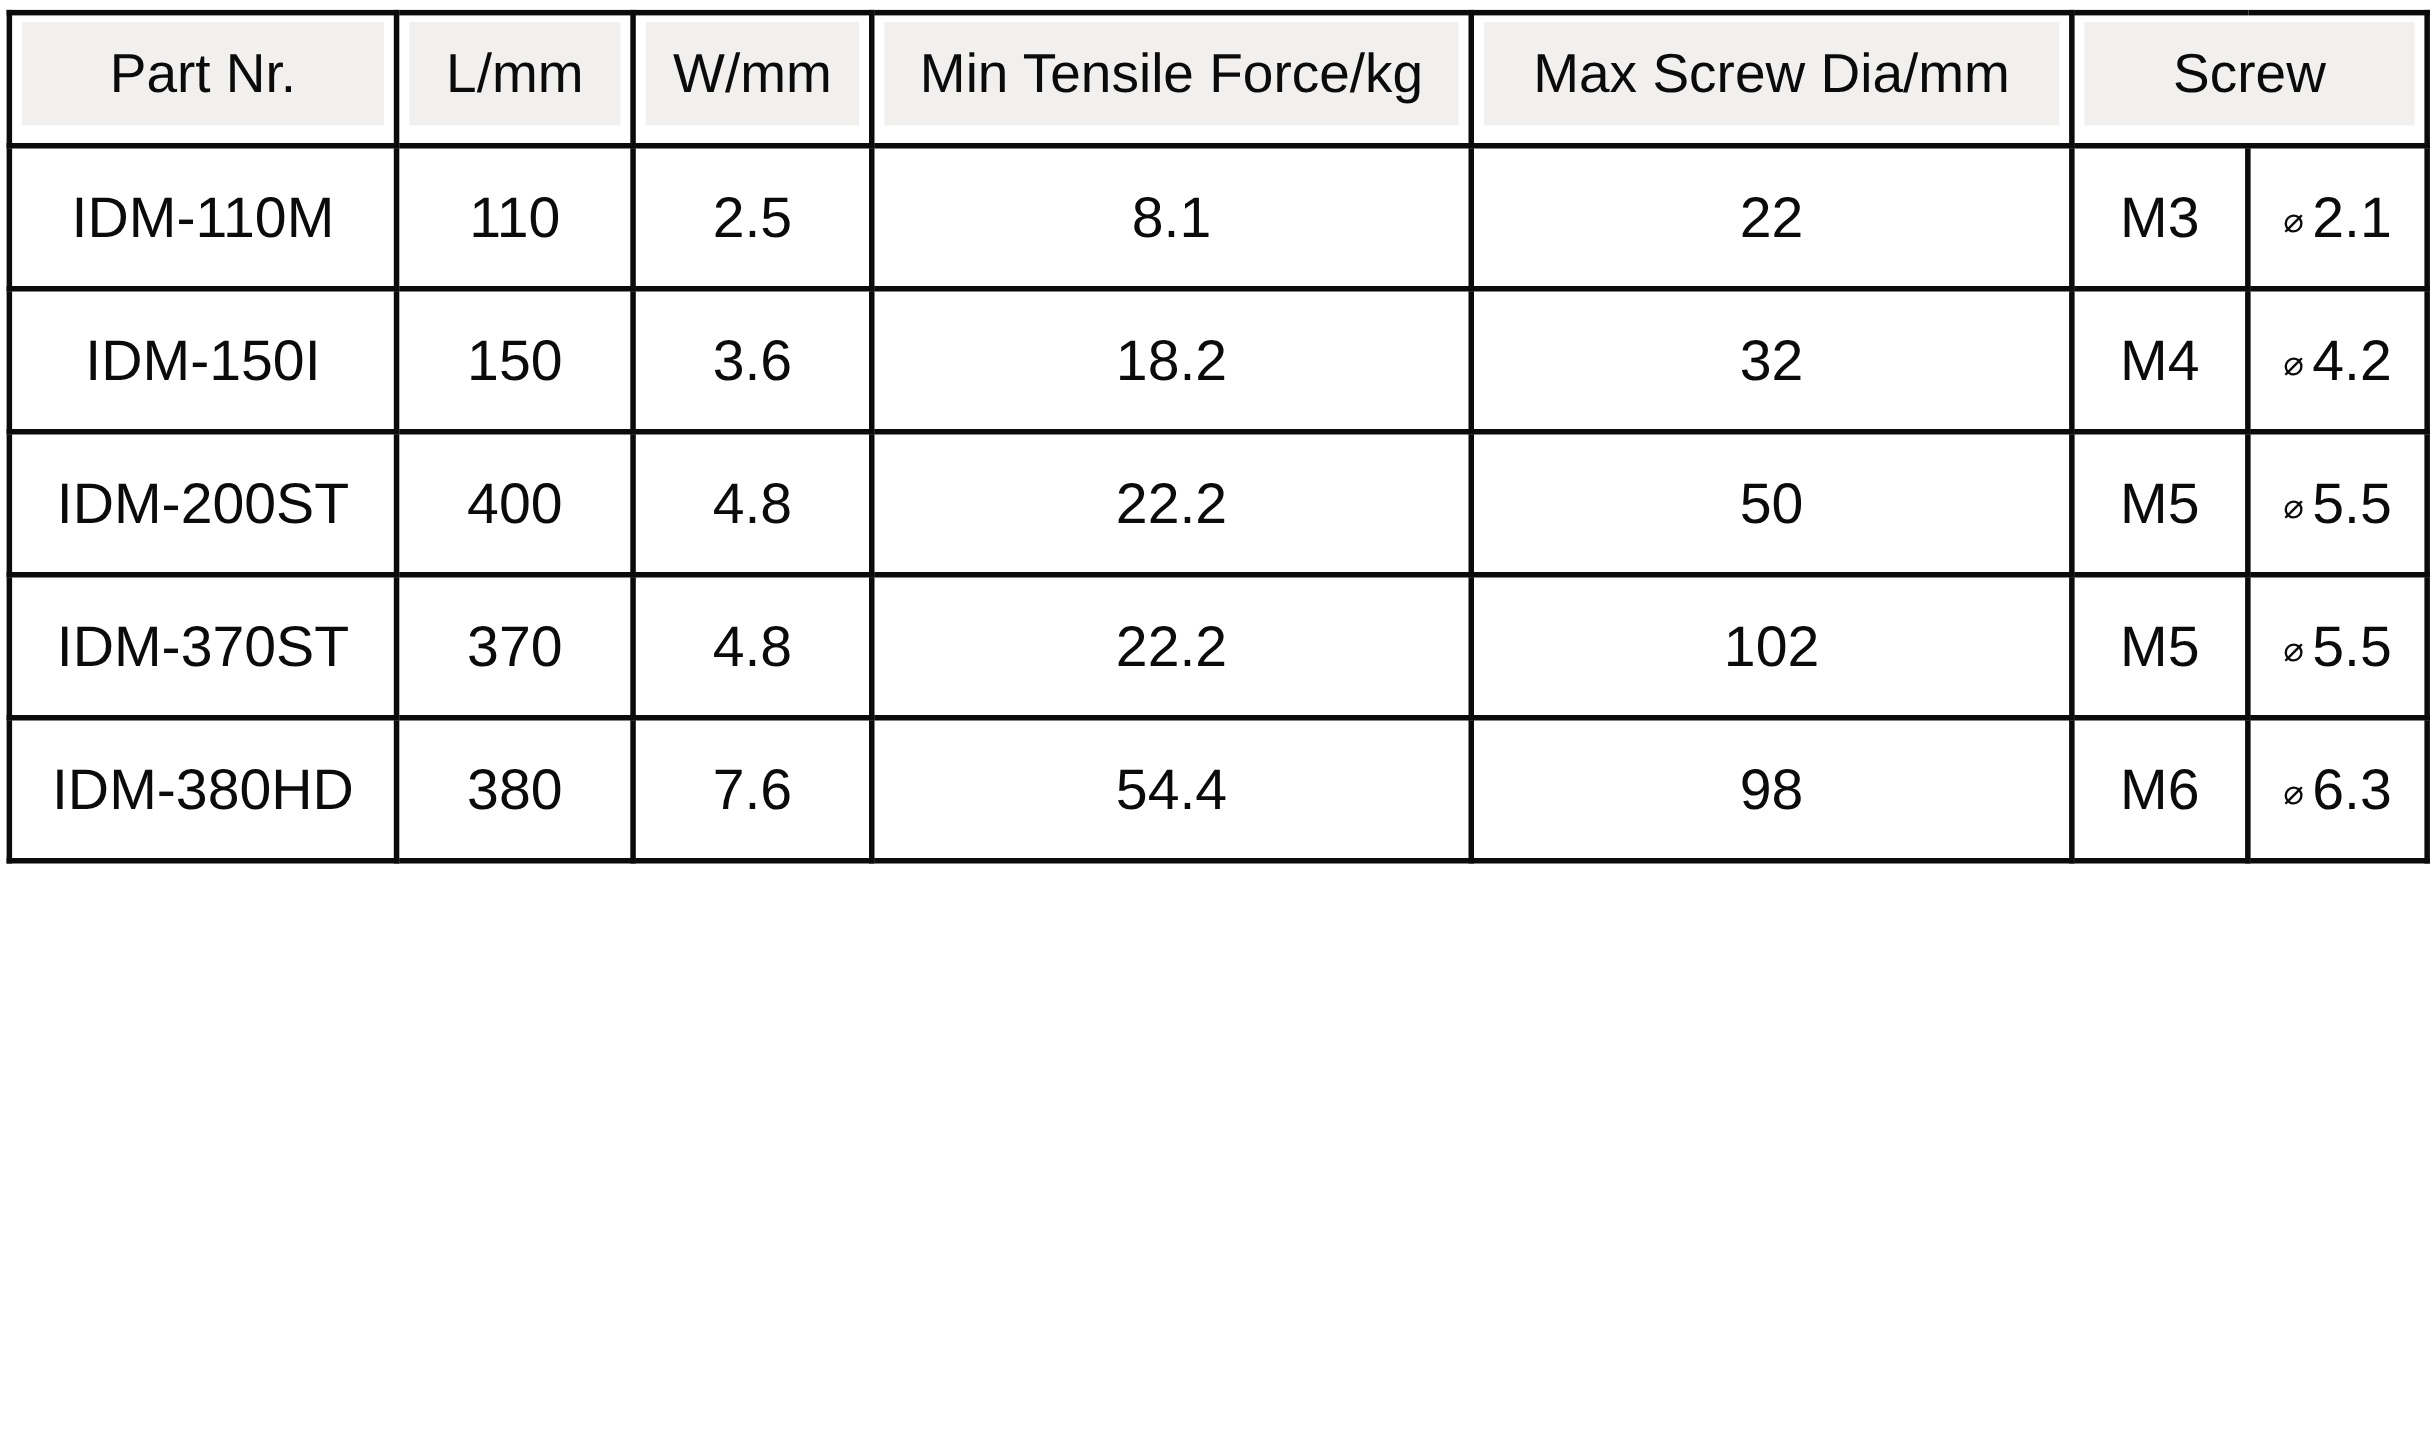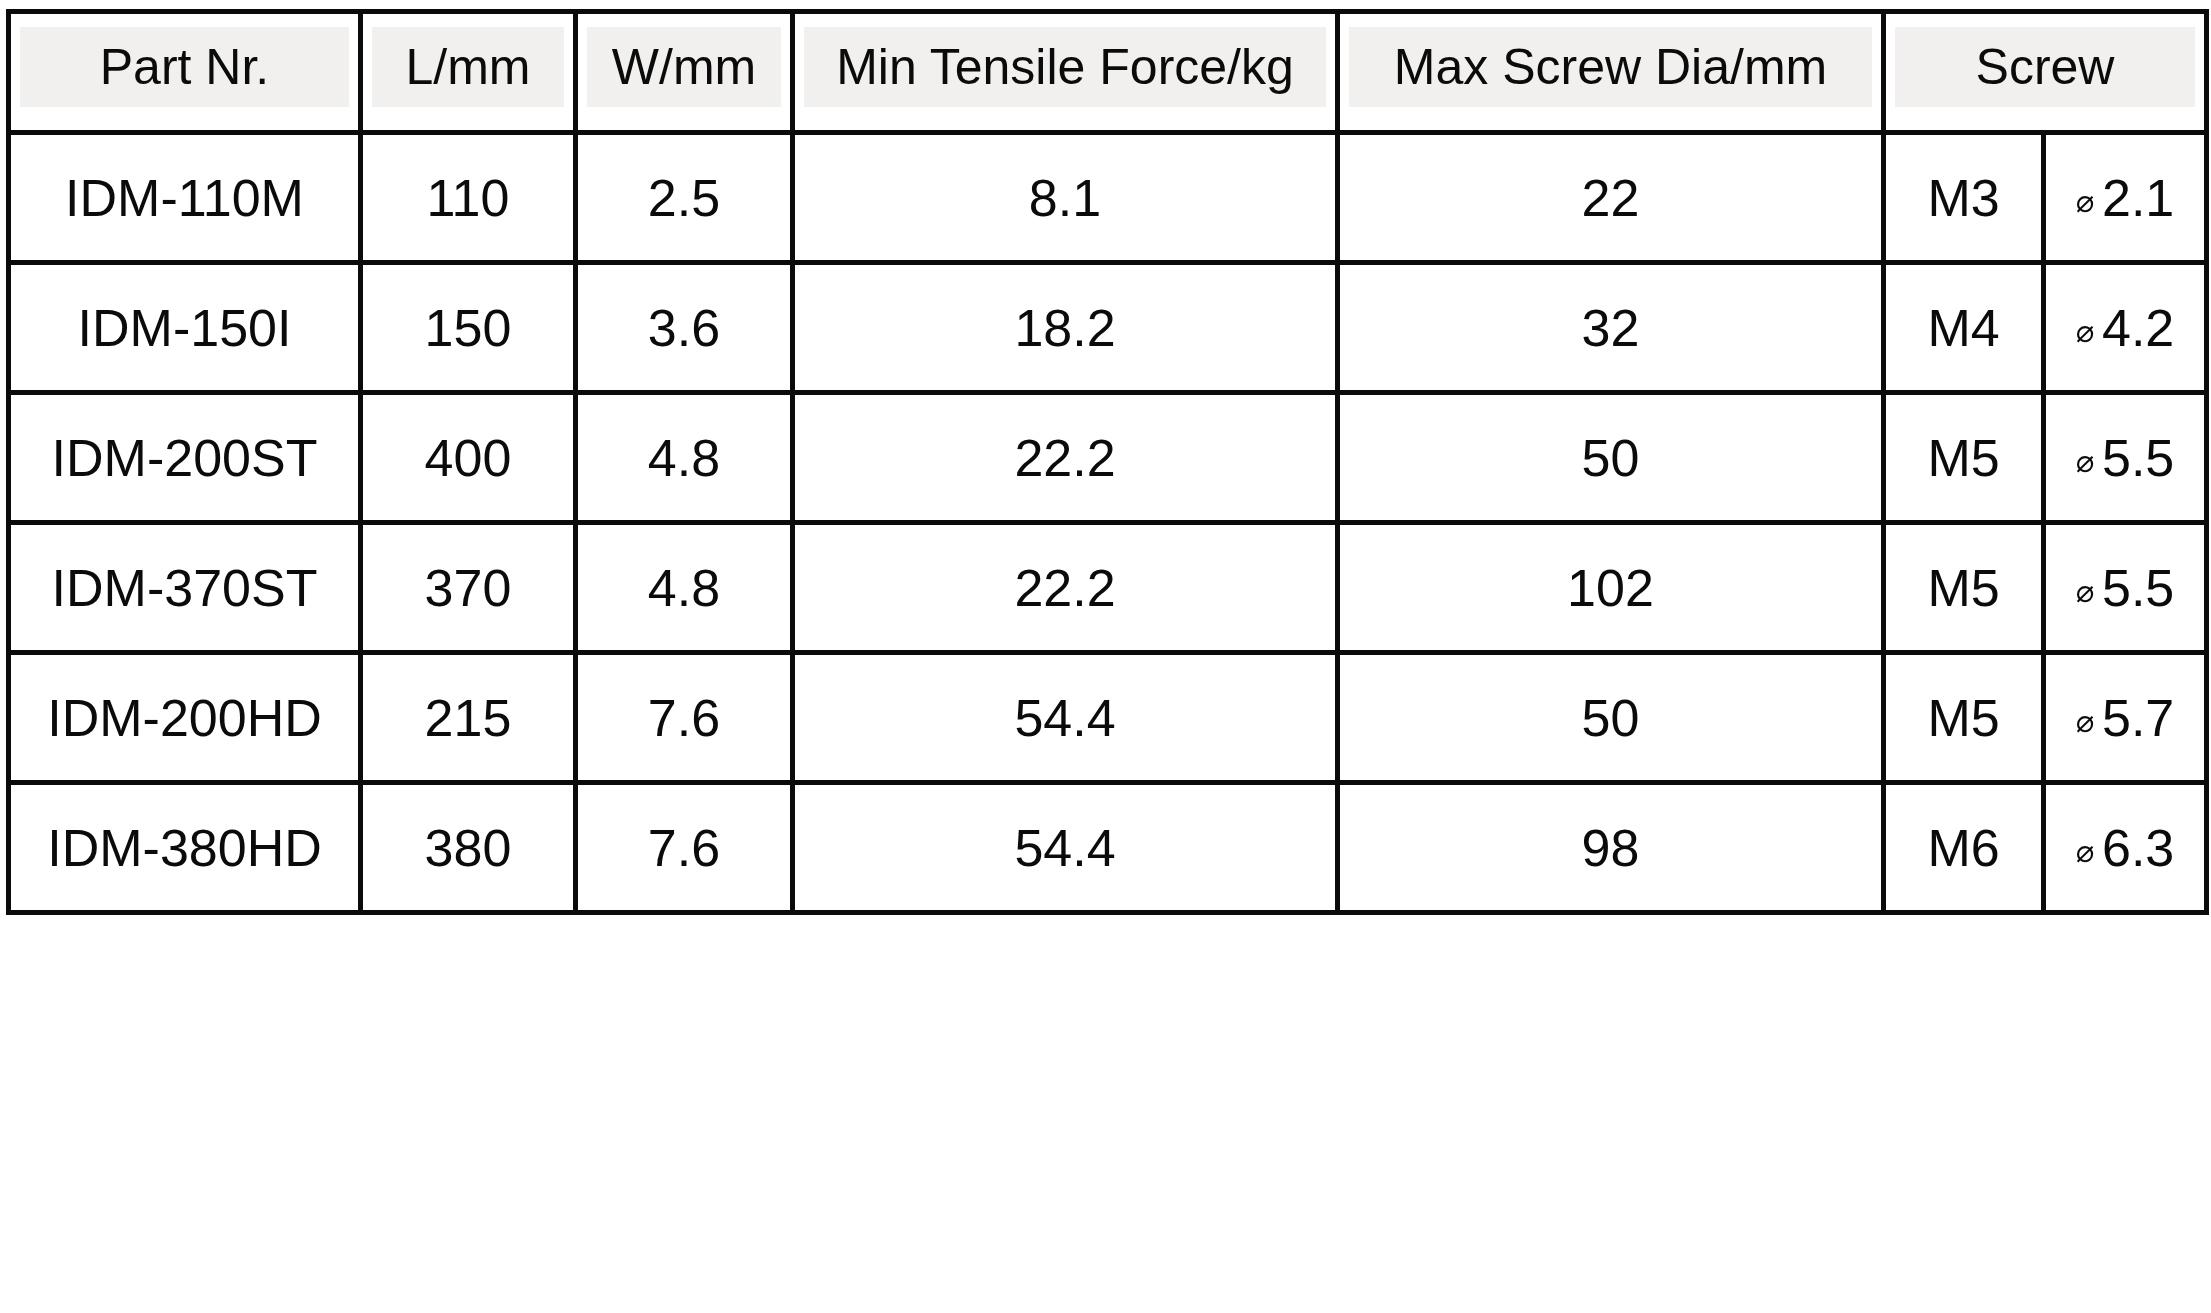--- a/index.html
+++ b/index.html
@@ -40,7 +40,7 @@
     align-items: center;
     justify-content: center;
     background: #f1f0ee;
-    height: 80px;
+    height: 94px;
     margin: 6px 9px 16px 9px;
   }
   td {

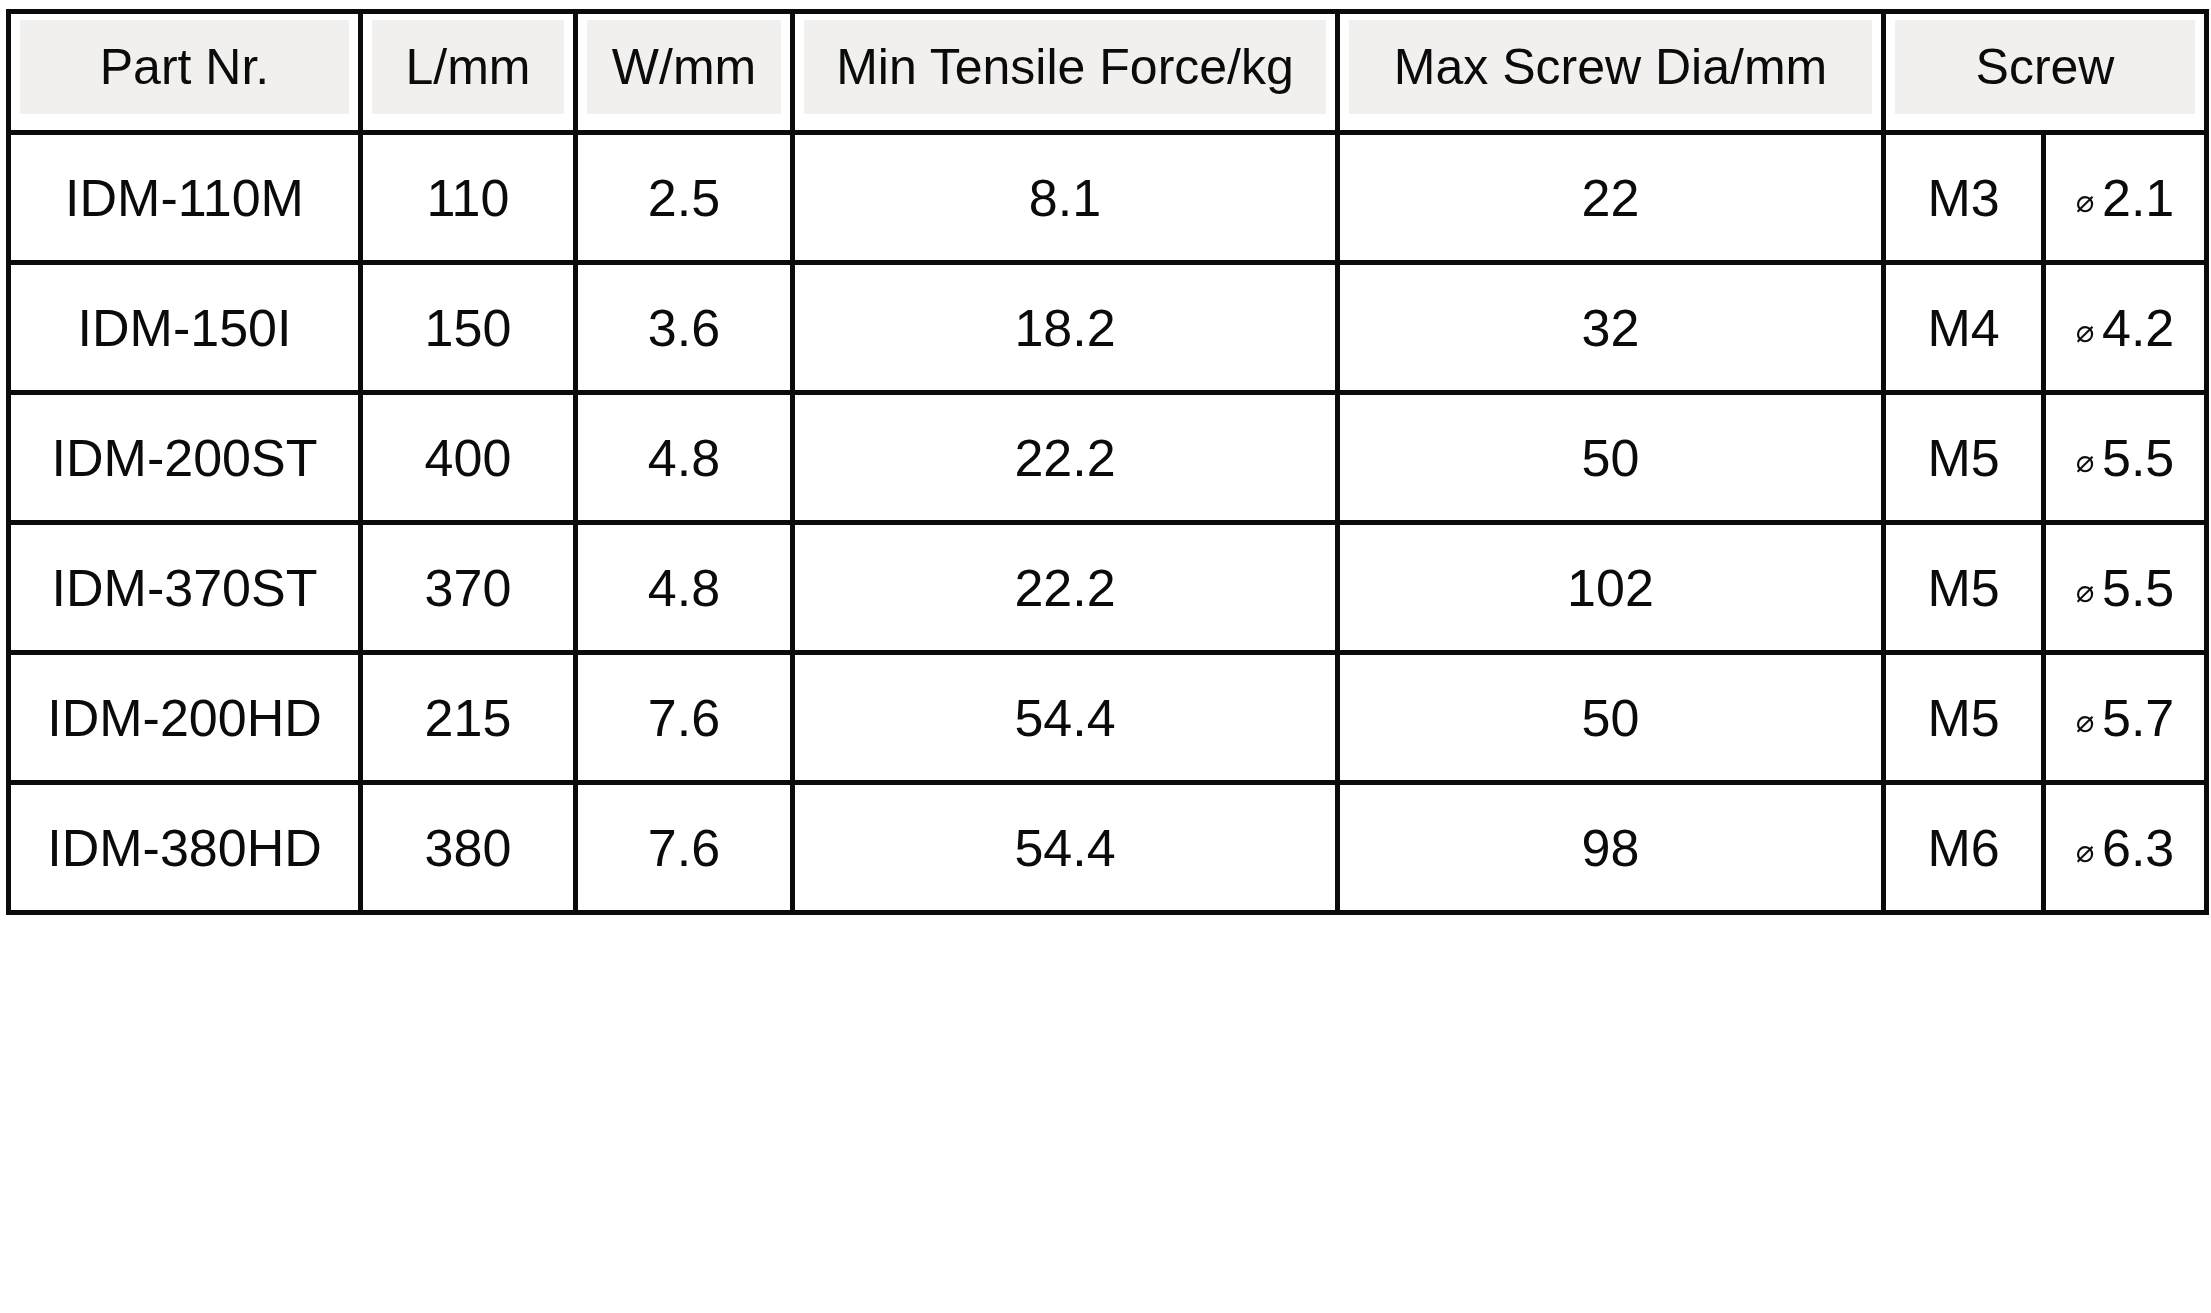--- a/index.html
+++ b/index.html
@@ -154,17 +154,6 @@
     </td>
   </tr>
 
-  <tr>
-    <td>IDM-200HD</td>
-    <td>215</td>
-    <td>7.6</td>
-    <td>54.4</td>
-    <td>50</td>
-    <td>M5</td>
-    <td>
-      <span class="dia-sym">⌀</span><span>5.7</span>
-    </td>
-  </tr>
 
 
   <tr>

